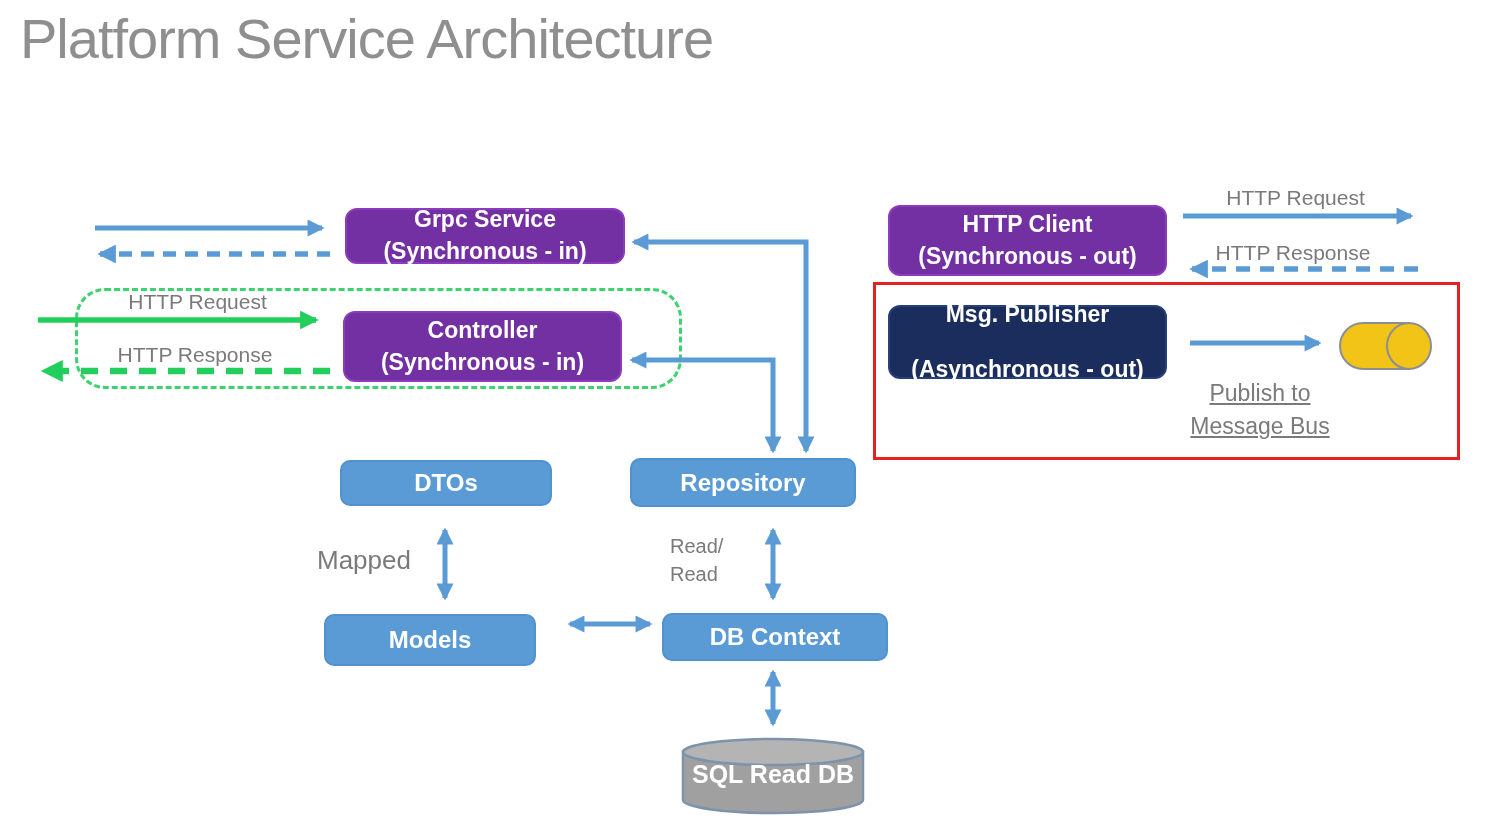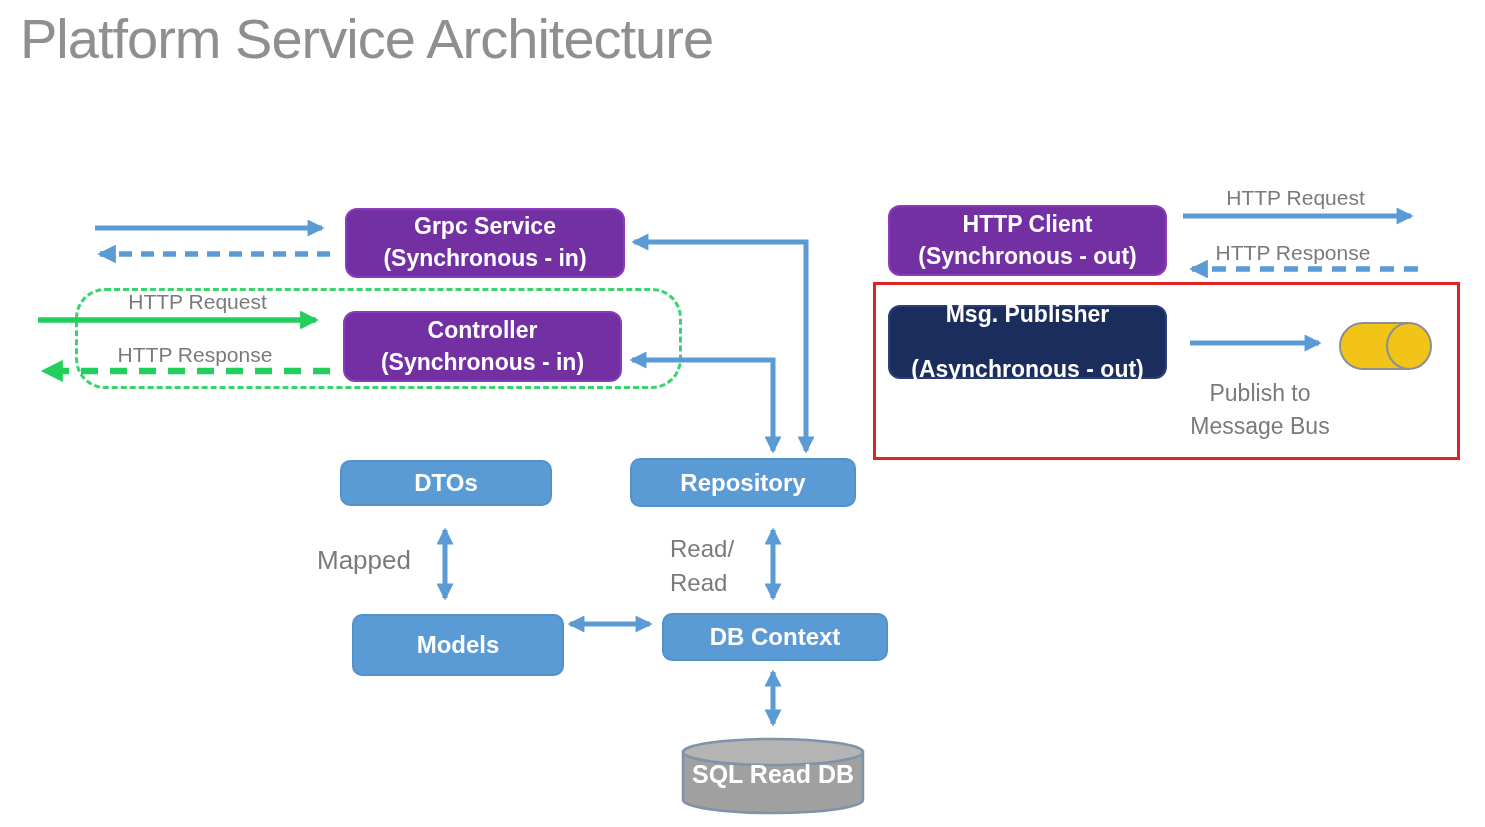--- a/index.html
+++ b/index.html
@@ -80,7 +80,7 @@
     <line x1="773" y1="672" x2="773" y2="724" stroke="#5b9bd5" stroke-width="5" marker-start="url(#ab)" marker-end="url(#ab)"></line>
   </svg>
 
-  <div class="abs node purple" style="left:345px;top:208px;width:280px;height:70px;">
+  <div class="abs node purple" style="left:345px;top:208px;width:280px;height:56px;">
     <div>Grpc Service</div>
     <div>(Synchronous - in)</div>
   </div>

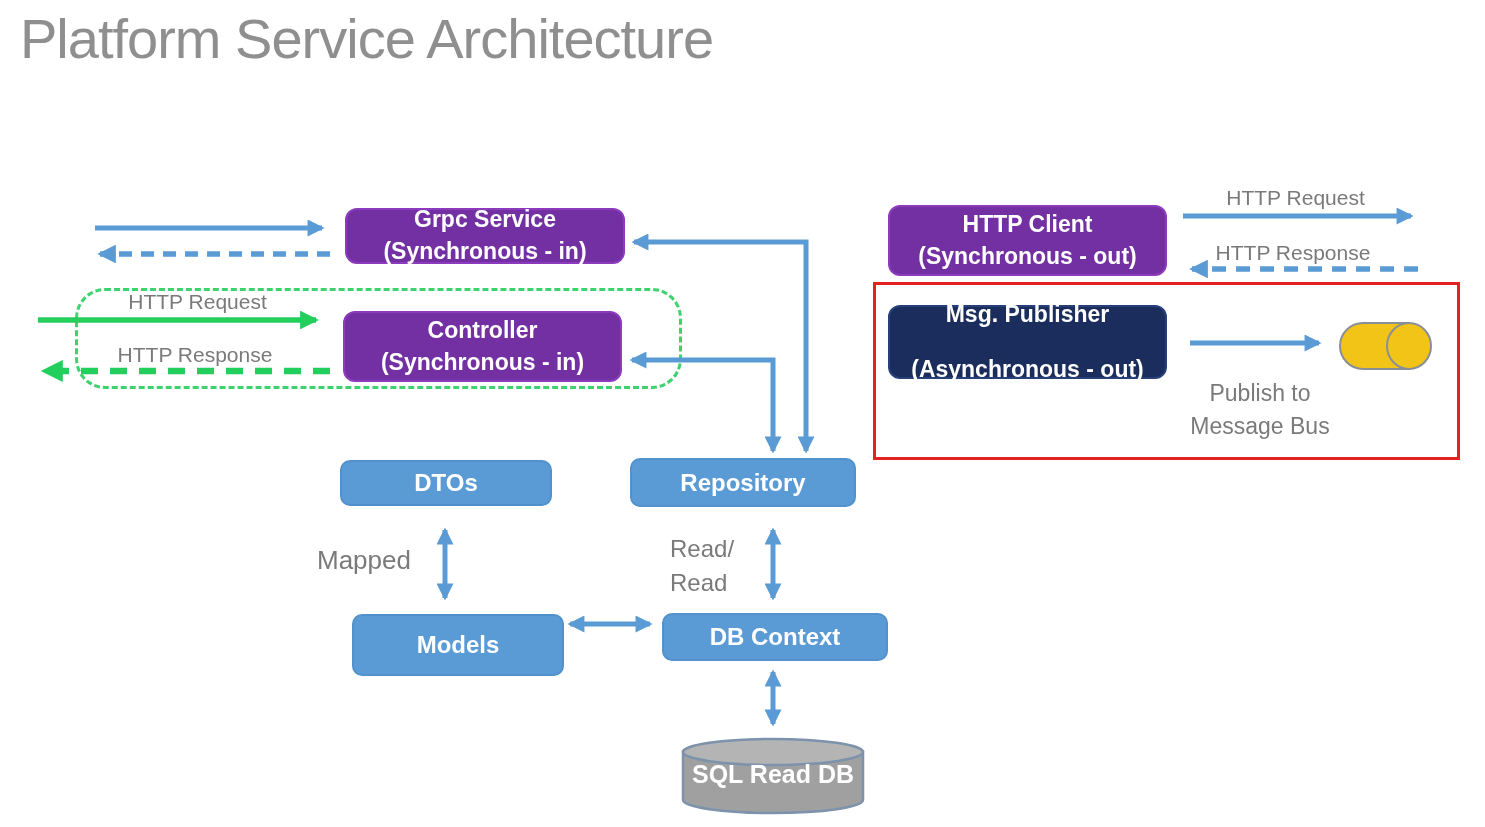--- a/index.html
+++ b/index.html
@@ -130,7 +130,7 @@
   <div class="abs glabel center" style="left:1188px;top:186px;width:215px;font-size:21px;">HTTP Request</div>
   <div class="abs glabel center" style="left:1183px;top:241px;width:220px;font-size:21px;">HTTP Response</div>
 
-  <div class="abs glabel center" style="left:1150px;top:377px;width:220px;font-size:23px;line-height:1.45;">
+  <div class="abs glabel center" style="left:1150px;top:377px;width:220px;font-size:23px;line-height:1.45;text-decoration:underline;">
     <div>Publish to</div>
     <div>Message Bus</div>
   </div>

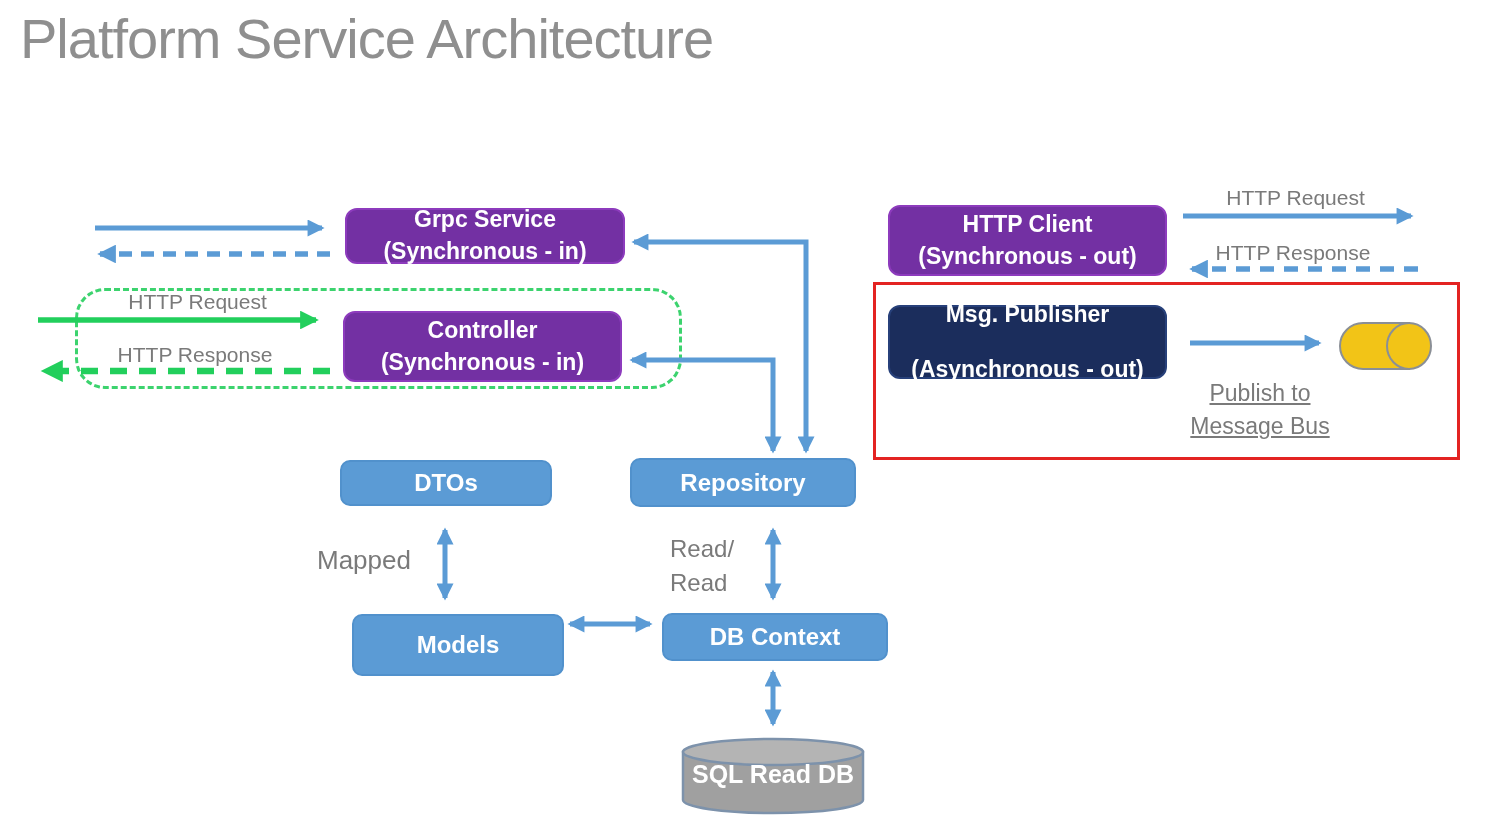--- a/index.html
+++ b/index.html
@@ -137,7 +137,7 @@
 
   <div class="abs glabel" style="left:317px;top:545px;font-size:26px;">Mapped</div>
 
-  <div class="abs glabel" style="left:670px;top:532px;font-size:24px;line-height:1.4;">
+  <div class="abs glabel" style="left:670px;top:532px;font-size:20px;line-height:1.4;">
     <div>Read/</div>
     <div>Read</div>
   </div>

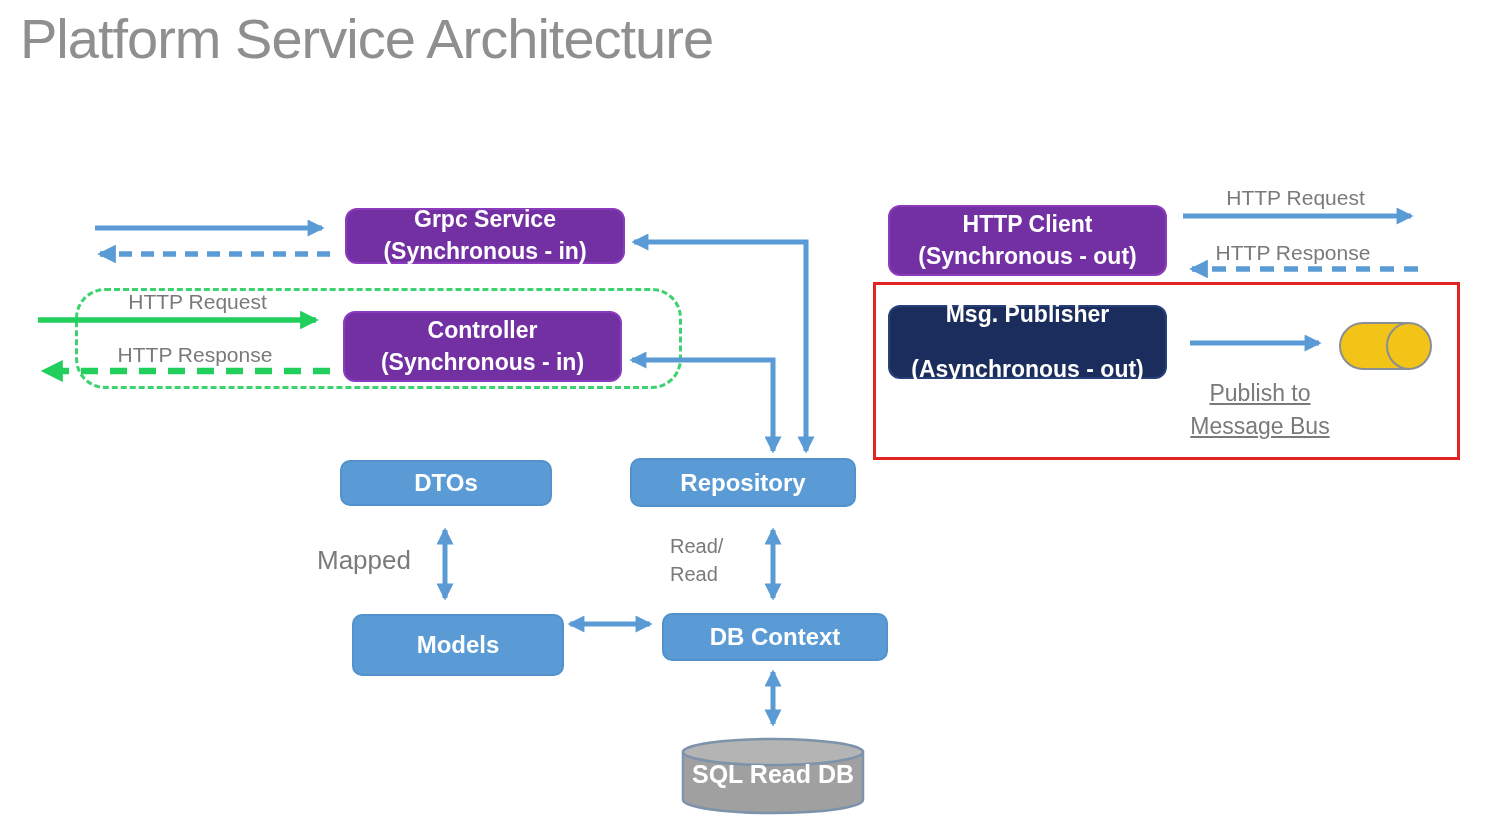--- a/index.html
+++ b/index.html
@@ -106,7 +106,7 @@
   <div class="abs node blue" style="left:630px;top:458px;width:226px;height:49px;">
     <div>Repository</div>
   </div>
-  <div class="abs node blue" style="left:352px;top:614px;width:212px;height:62px;">
+  <div class="abs node blue" style="left:324px;top:614px;width:212px;height:52px;">
     <div>Models</div>
   </div>
   <div class="abs node blue" style="left:662px;top:613px;width:226px;height:48px;">

